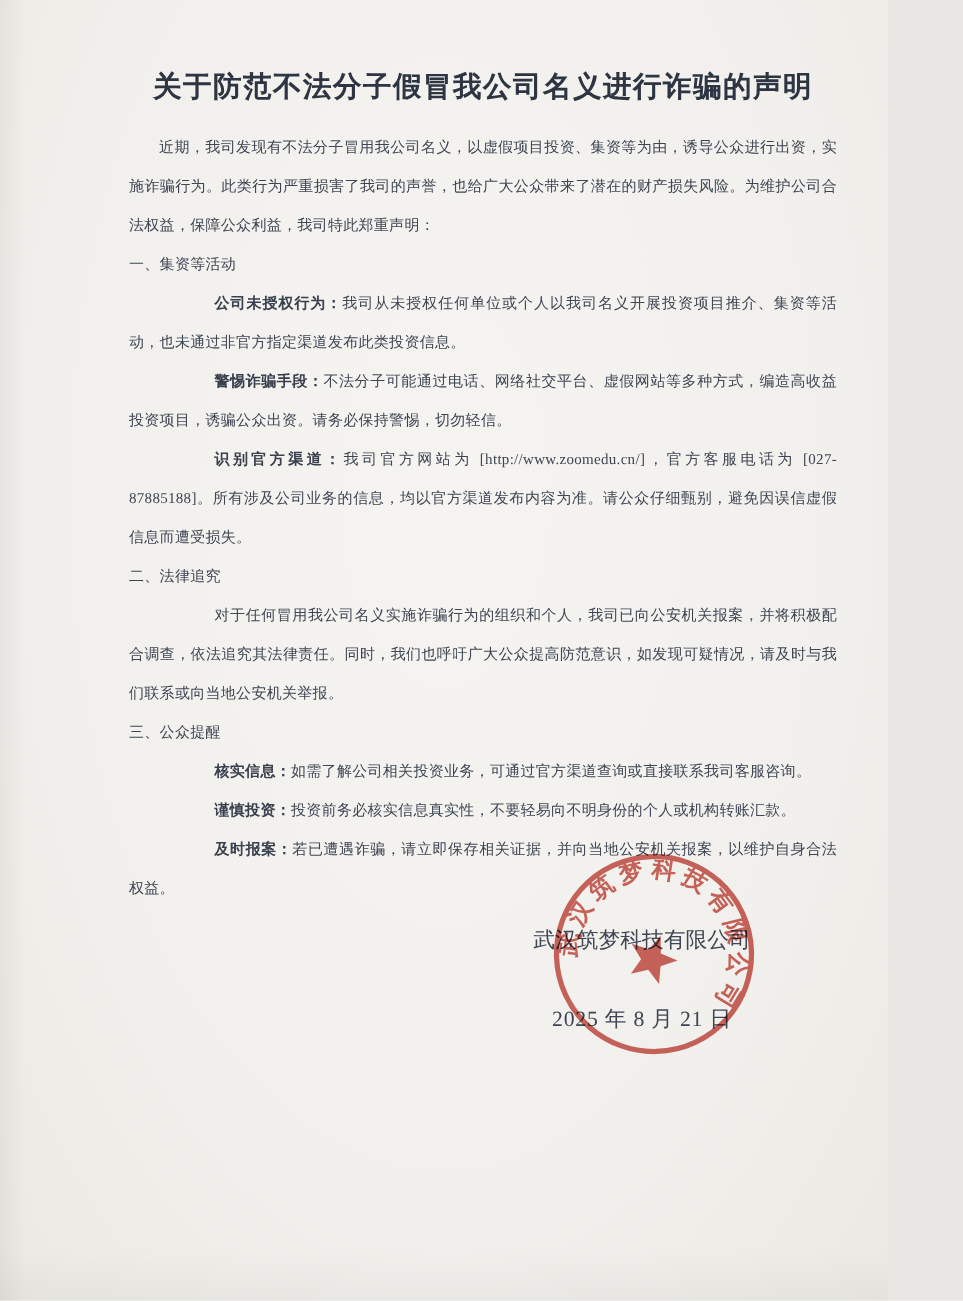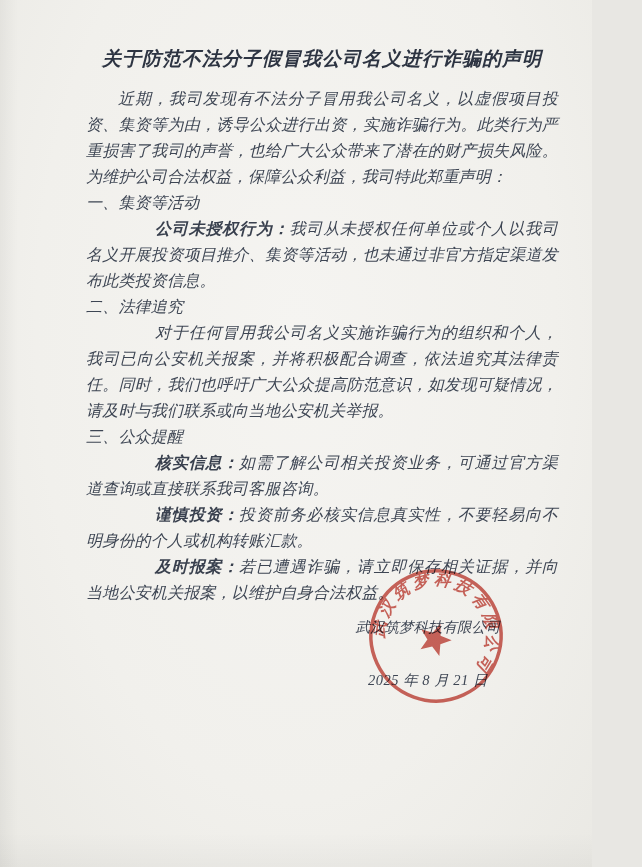--- a/index.html
+++ b/index.html
@@ -16,7 +16,6 @@
       linear-gradient(0deg, rgba(0,0,0,0.03), rgba(0,0,0,0) 4%),
       radial-gradient(ellipse at 50% 38%, #f5f4f1 0%, #f1f0ec 62%, #eae9e4 100%);
     color:#3e4654;
-    font-style:italic;
   }
   .doc-title {
     text-align:center; font-size:19px; font-weight:bold; color:#2d3442;

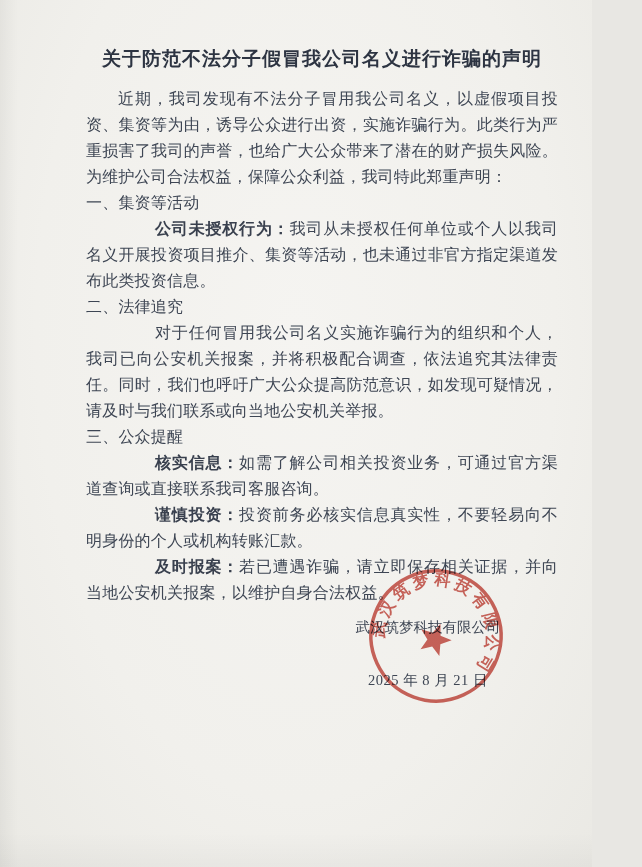--- a/index.html
+++ b/index.html
@@ -22,7 +22,7 @@
     letter-spacing:1px; line-height:30px; margin:0 0 12px 0;
   }
   .body-p, .sec-h {
-    margin:0; font-size:16px; line-height:26px;
+    margin:0; font-size:10px; line-height:26px;
     text-align:justify; letter-spacing:0.2px;
   }
   .body-p { text-indent:2em; }

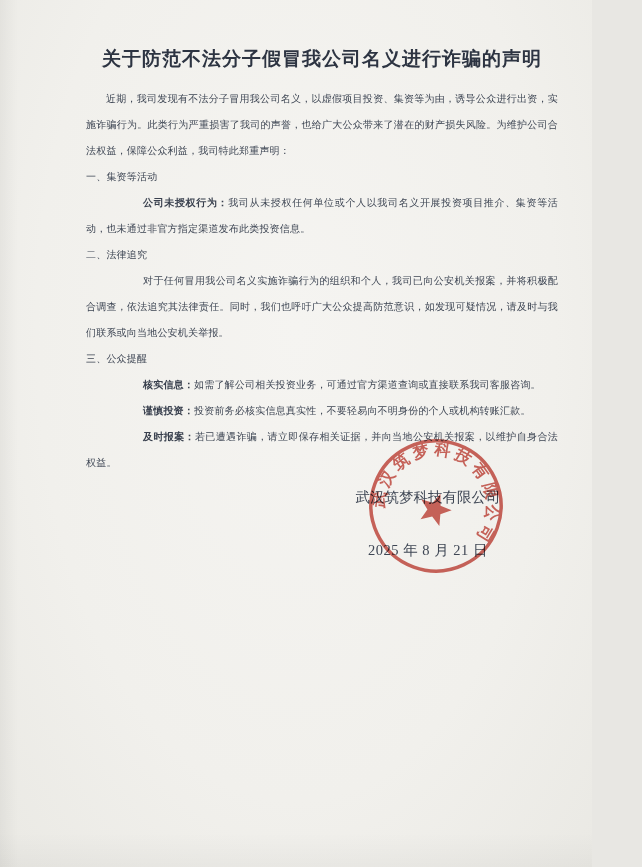--- a/index.html
+++ b/index.html
@@ -55,6 +55,7 @@
 
   <h2 class="sec-h">一、集资等活动</h2>
   <p class="body-p"><span class="lead">公司未授权行为：</span><span>我司从未授权任何单位或个人以我司名义开展投资项目推介、集资等活动，也未通过非官方指定渠道发布此类投资信息。</span></p>
+  <p class="body-p"><span class="lead">警惕诈骗手段：</span><span>不法分子可能通过电话、网络社交平台、虚假网站等多种方式，编造高收益投资项目，诱骗公众出资。请务必保持警惕，切勿轻信。</span></p>
 
   <h2 class="sec-h">二、法律追究</h2>
   <p class="body-p"><span class="lead"></span><span>对于任何冒用我公司名义实施诈骗行为的组织和个人，我司已向公安机关报案，并将积极配合调查，依法追究其法律责任。同时，我们也呼吁广大公众提高防范意识，如发现可疑情况，请及时与我们联系或向当地公安机关举报。</span></p>

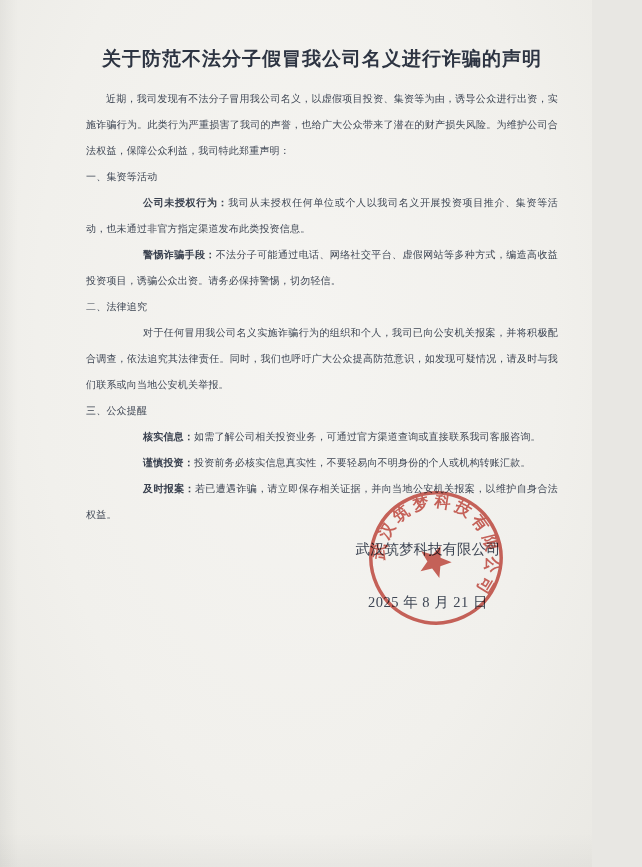--- a/index.html
+++ b/index.html
@@ -56,6 +56,7 @@
   <h2 class="sec-h">一、集资等活动</h2>
   <p class="body-p"><span class="lead">公司未授权行为：</span><span>我司从未授权任何单位或个人以我司名义开展投资项目推介、集资等活动，也未通过非官方指定渠道发布此类投资信息。</span></p>
   <p class="body-p"><span class="lead">警惕诈骗手段：</span><span>不法分子可能通过电话、网络社交平台、虚假网站等多种方式，编造高收益投资项目，诱骗公众出资。请务必保持警惕，切勿轻信。</span></p>
+  <p class="body-p"><span class="lead">识别官方渠道：</span><span>我司官方网站为 [http://www.zoomedu.cn/]，官方客服电话为 [027-87885188]。所有涉及公司业务的信息，均以官方渠道发布内容为准。请公众仔细甄别，避免因误信虚假信息而遭受损失。</span></p>
 
   <h2 class="sec-h">二、法律追究</h2>
   <p class="body-p"><span class="lead"></span><span>对于任何冒用我公司名义实施诈骗行为的组织和个人，我司已向公安机关报案，并将积极配合调查，依法追究其法律责任。同时，我们也呼吁广大公众提高防范意识，如发现可疑情况，请及时与我们联系或向当地公安机关举报。</span></p>

